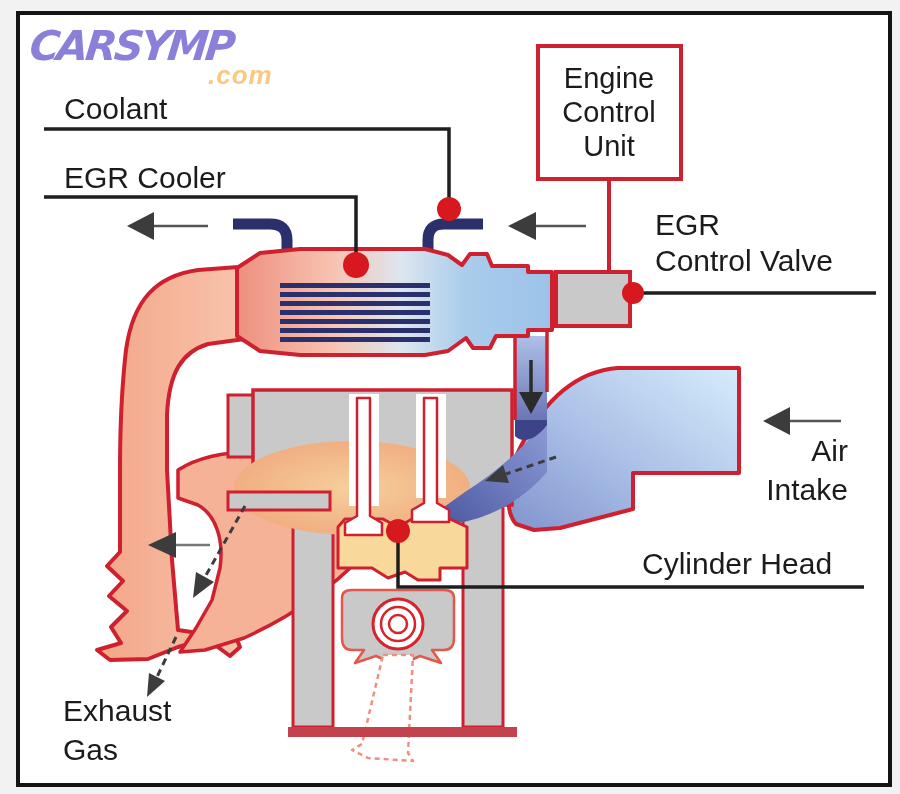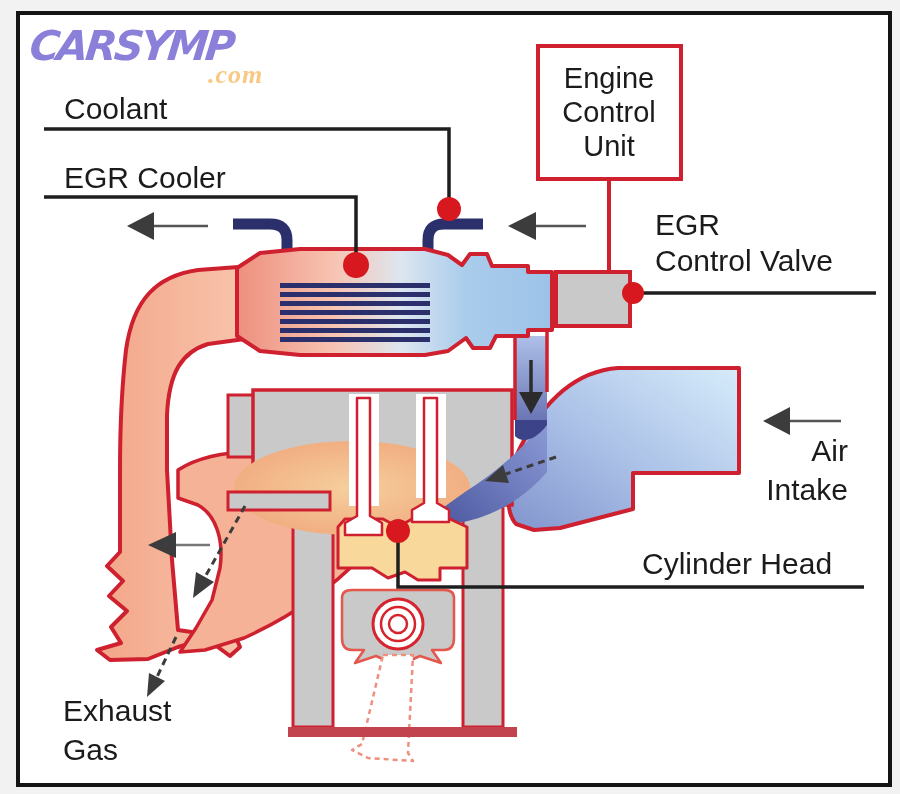--- a/index.html
+++ b/index.html
@@ -24,7 +24,7 @@
   }
   .logo .tld{
     position:absolute;left:178px;top:34px;
-    font-family:Liberation Serif, serif;
+    font-family:Liberation Sans, sans-serif;
     font-style:italic;font-weight:bold;font-size:26px;color:#f9c883;
     letter-spacing:1px;
   }

